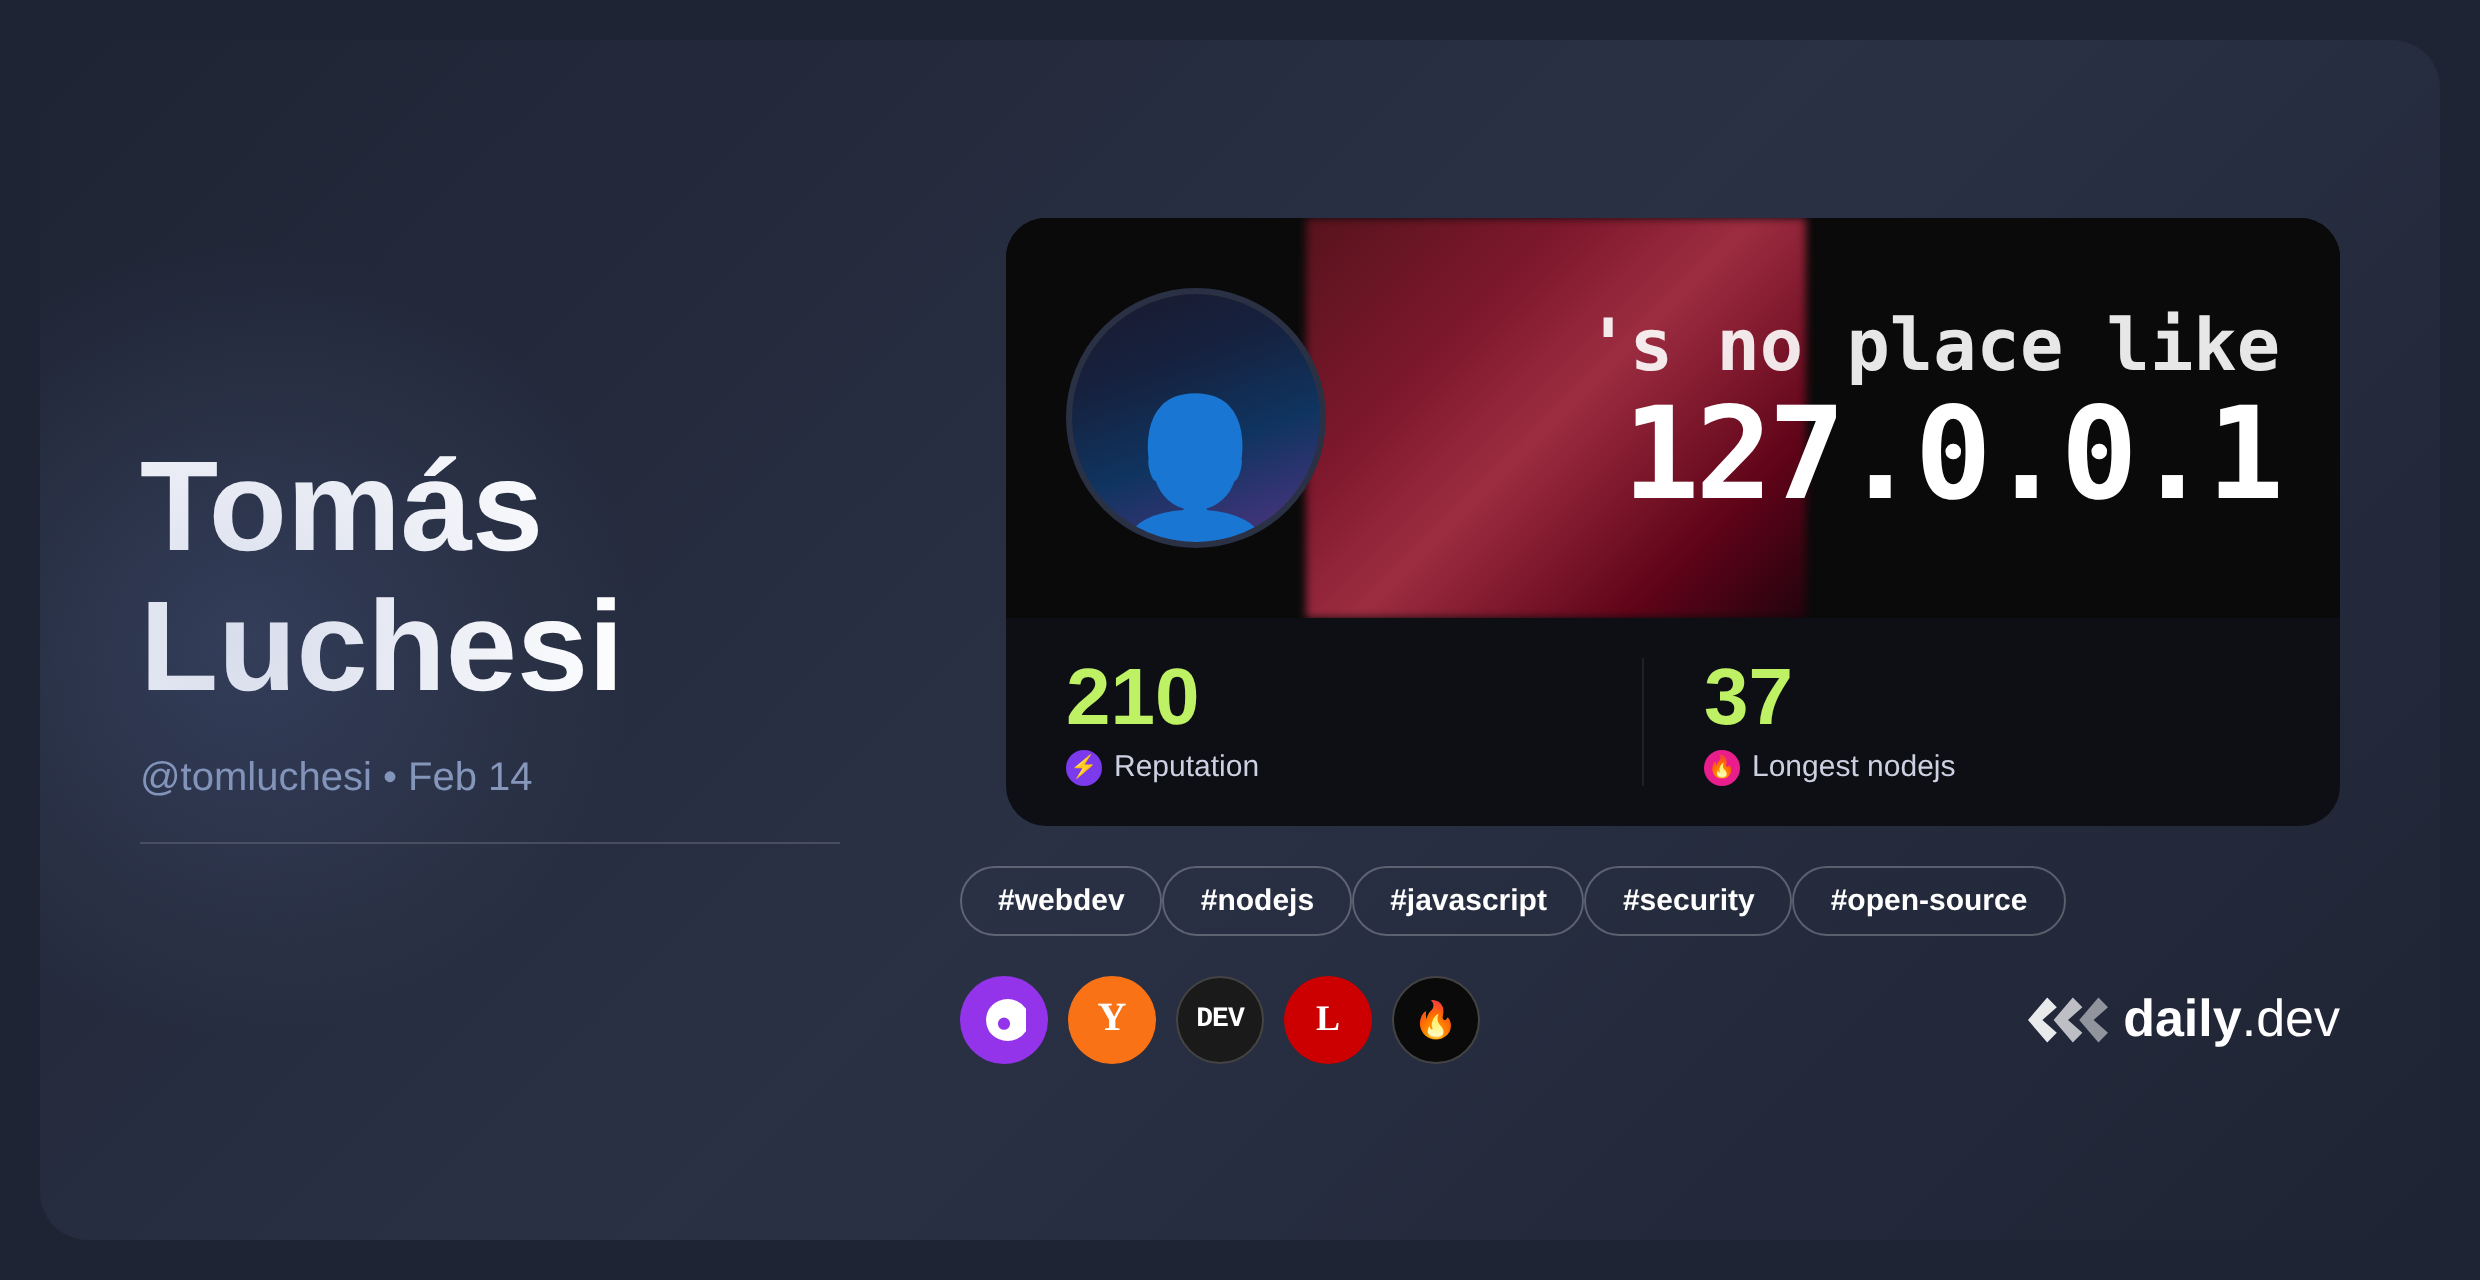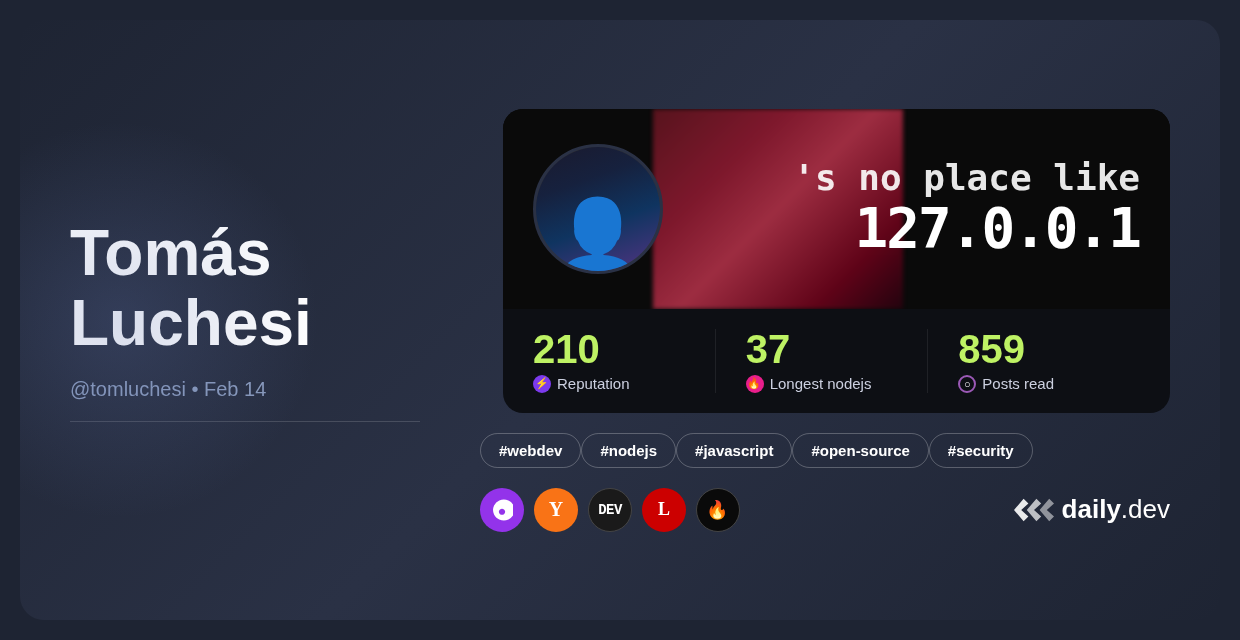--- a/index.html
+++ b/index.html
@@ -109,7 +109,7 @@
     }
 
     .banner-text .line2 {
-      font-size: 56px;
+      font-size: 64px;
       display: block;
       letter-spacing: -2px;
     }

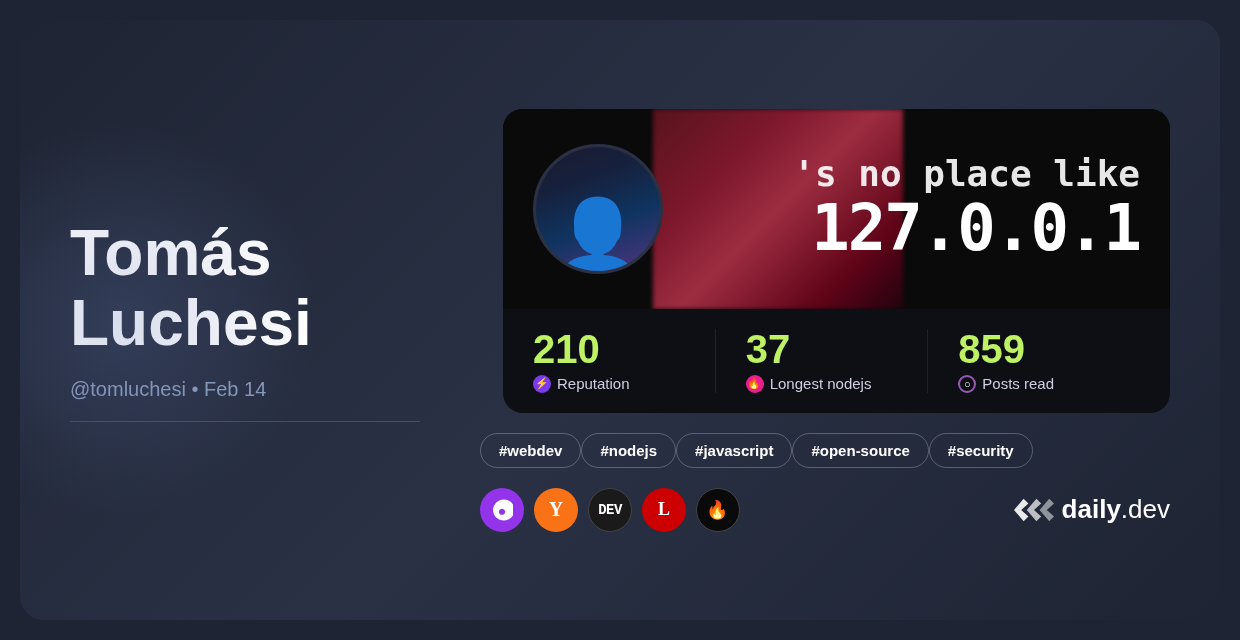--- a/index.html
+++ b/index.html
@@ -380,13 +380,6 @@
           </span>
         </div>
 
-        <div class="stat-item">
-          <span class="stat-value">859</span>
-          <span class="stat-label">
-            <span class="stat-icon icon-posts">○</span>
-            <span>Posts read</span>
-          </span>
-        </div>
 
       </div>
     </div>

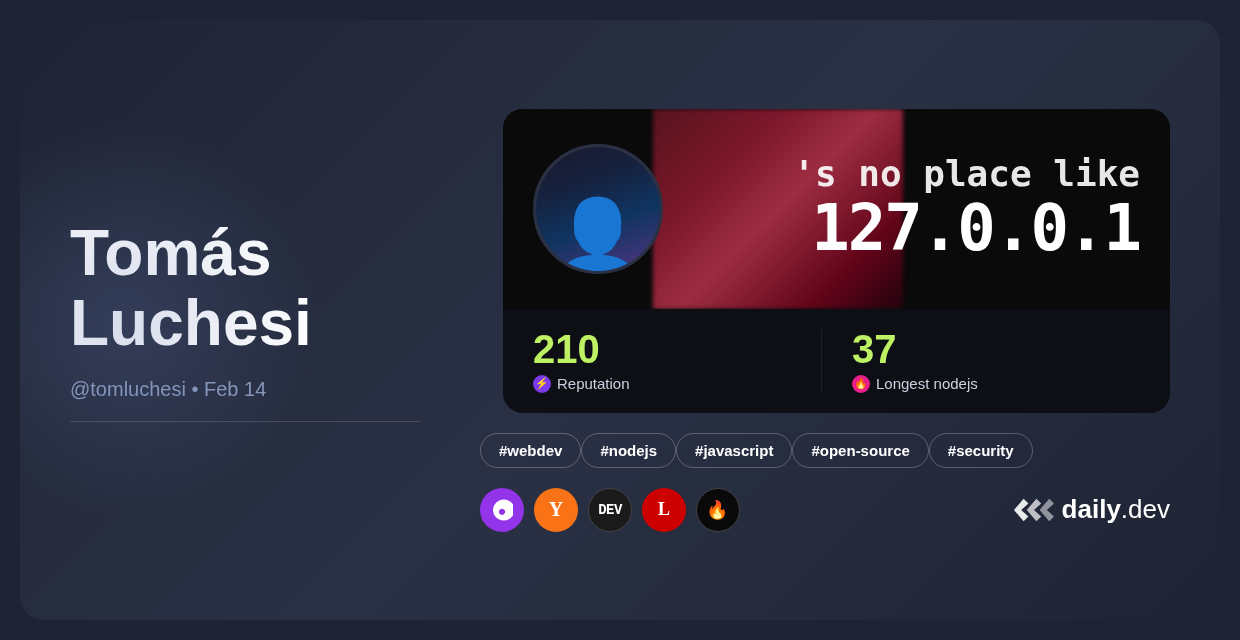--- a/index.html
+++ b/index.html
@@ -388,8 +388,8 @@
       <span class="tag">#webdev</span>
       <span class="tag">#nodejs</span>
       <span class="tag">#javascript</span>
+      <span class="tag">#security</span>
       <span class="tag">#open-source</span>
-      <span class="tag">#security</span>
     </div>
 
     <div class="social-row">

